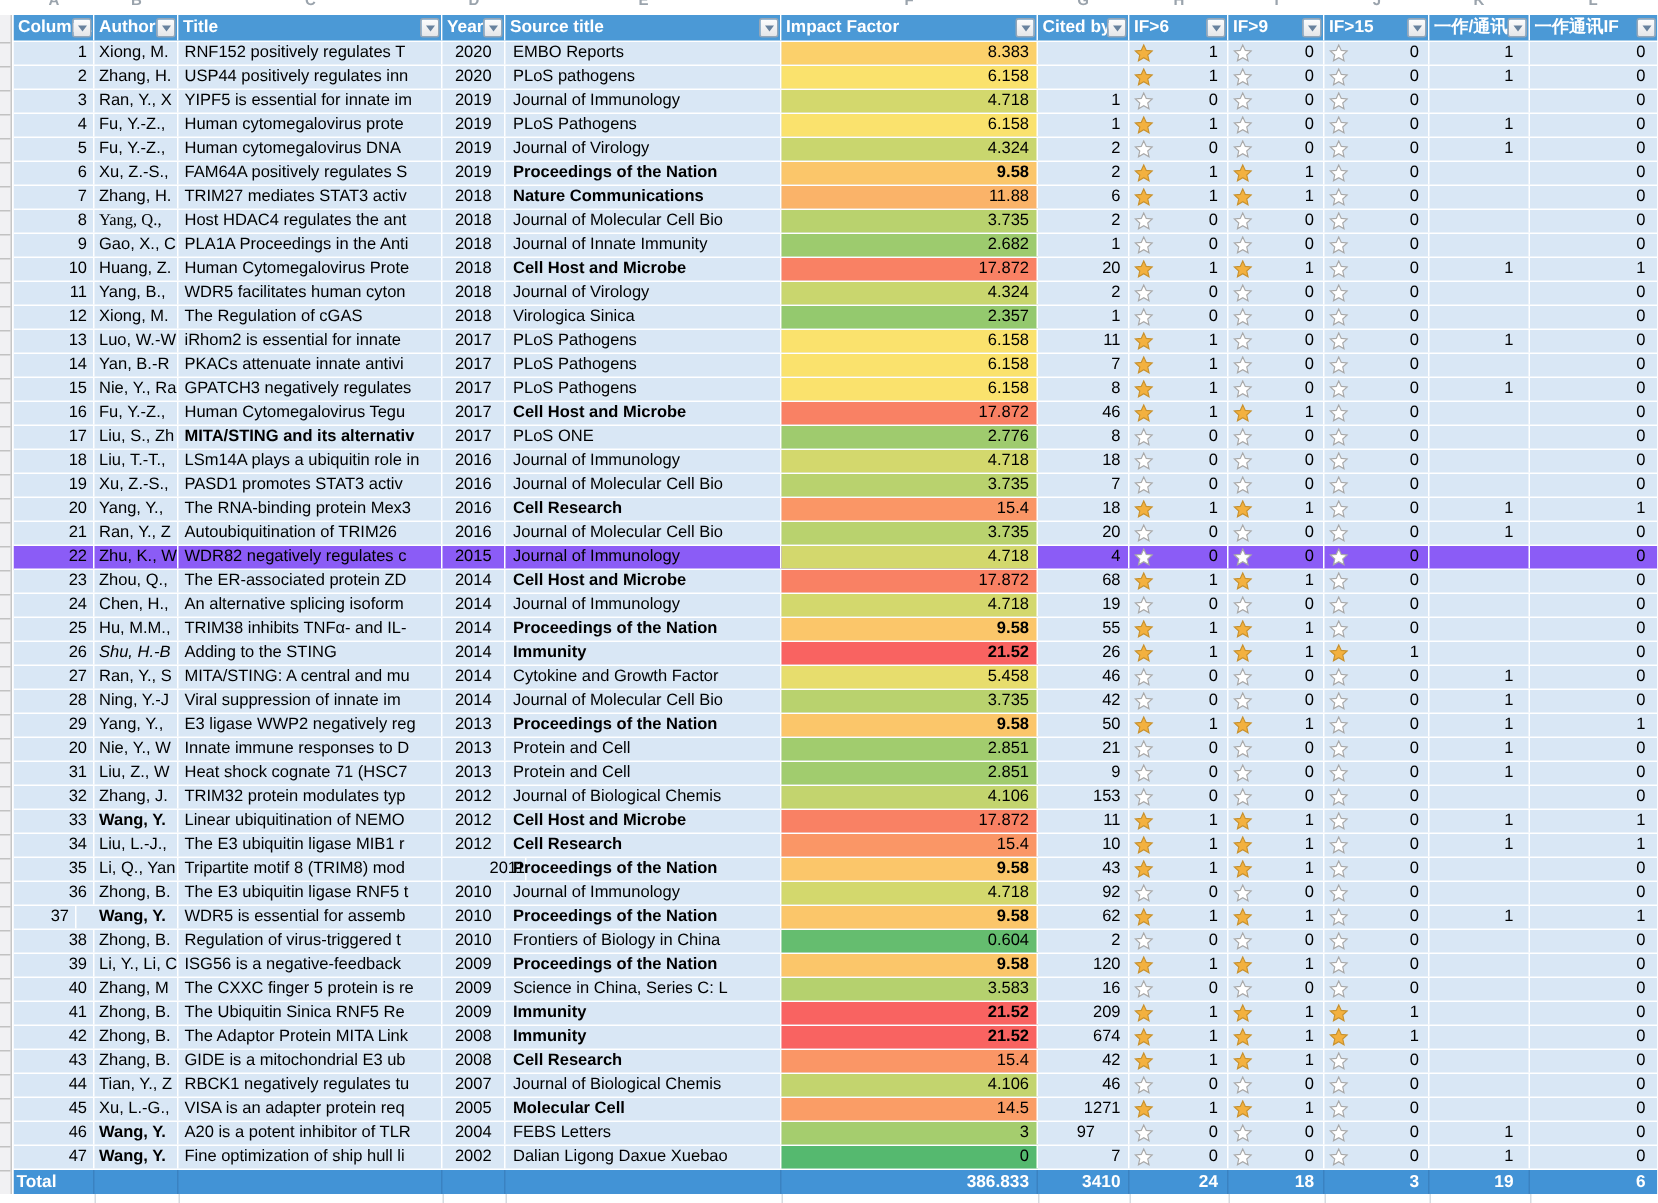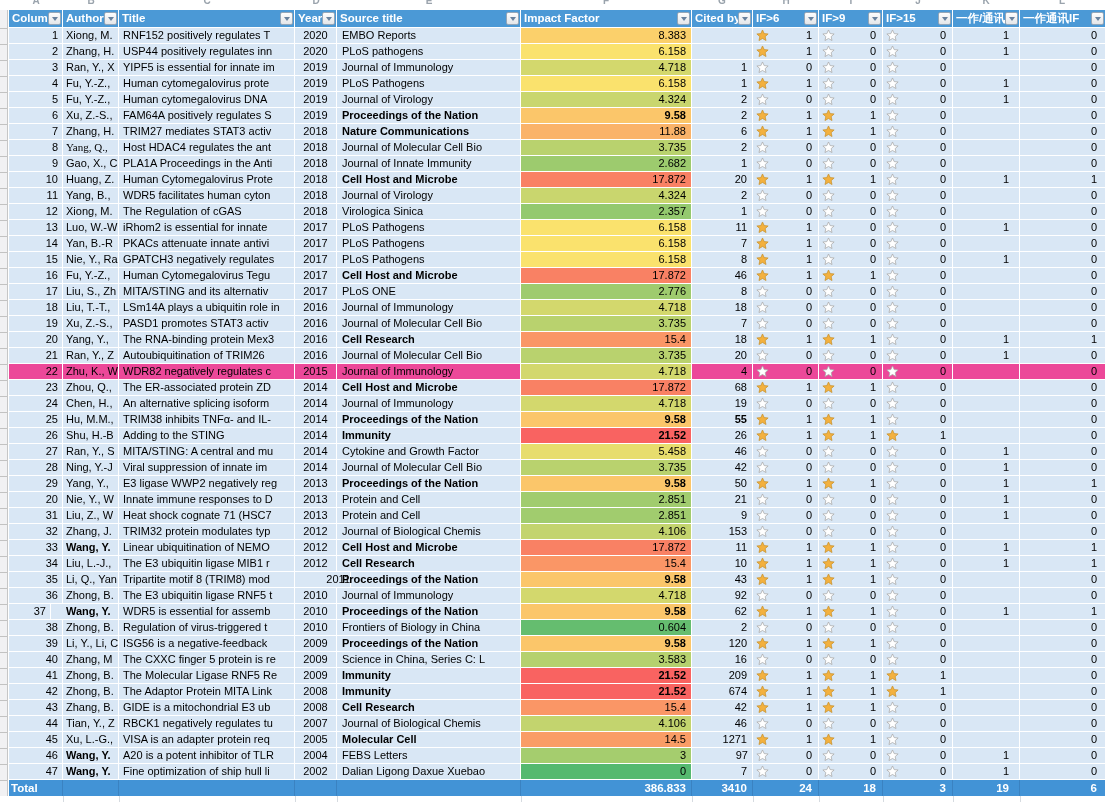--- a/index.html
+++ b/index.html
@@ -463,7 +463,7 @@
       <div class="row" style="top: 274px; background: rgb(217, 231, 245);">
         <div class="cell ar" style="left: 0px; width: 54px; padding-right: 4px;">17</div>
         <div class="cell al" style="left: 54px; width: 56px; padding-left: 3px;">Liu, S., Zh</div>
-        <div class="cell al" style="left: 110px; width: 176px; padding-left: 4px;">MITA/STING and its alternativ</div>
+        <div class="cell al" style="left: 110px; width: 176px; padding-left: 4px; font-weight: bold;">MITA/STING and its alternativ</div>
         <div class="cell ac" style="left: 286px; width: 42px;">2017</div>
         <div class="cell al" style="left: 328px; width: 184px; padding-left: 5px;">PLoS ONE</div>
         <div class="cell ar" style="left: 512px; width: 171px; padding-right: 5px; background: rgb(159, 203, 110);">2.776</div>

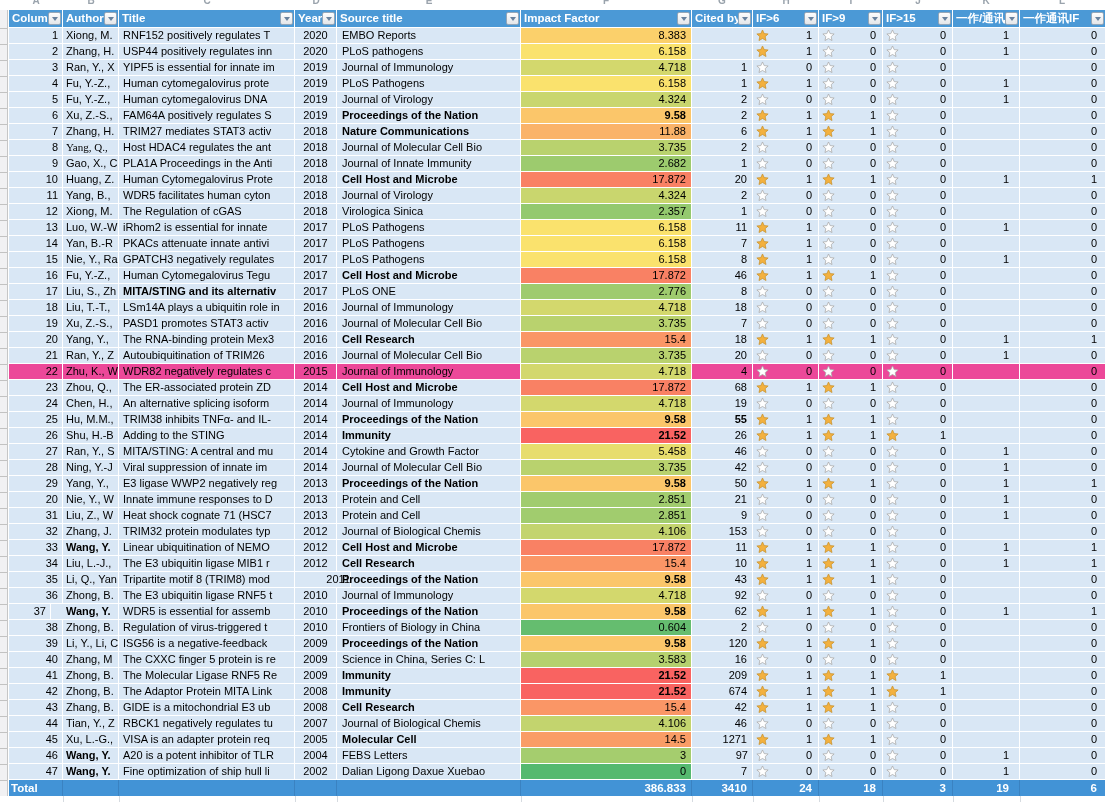--- a/index.html
+++ b/index.html
@@ -560,7 +560,7 @@
         <div class="cell ar" style="left: 944px; width: 67px; padding-right: 10px;">1</div>
         <div class="cell ar" style="left: 1011px; width: 86px; padding-right: 8px;">0</div>
       </div>
-      <div class="row" style="top: 354px; background: #ec4899;">
+      <div class="row" style="top: 354px; background: #8b5cf6;">
         <div class="cell ar" style="left: 0px; width: 54px; padding-right: 4px;">22</div>
         <div class="cell al" style="left: 54px; width: 56px; padding-left: 3px;">Zhu, K., W</div>
         <div class="cell al" style="left: 110px; width: 176px; padding-left: 4px;">WDR82 negatively regulates c</div>

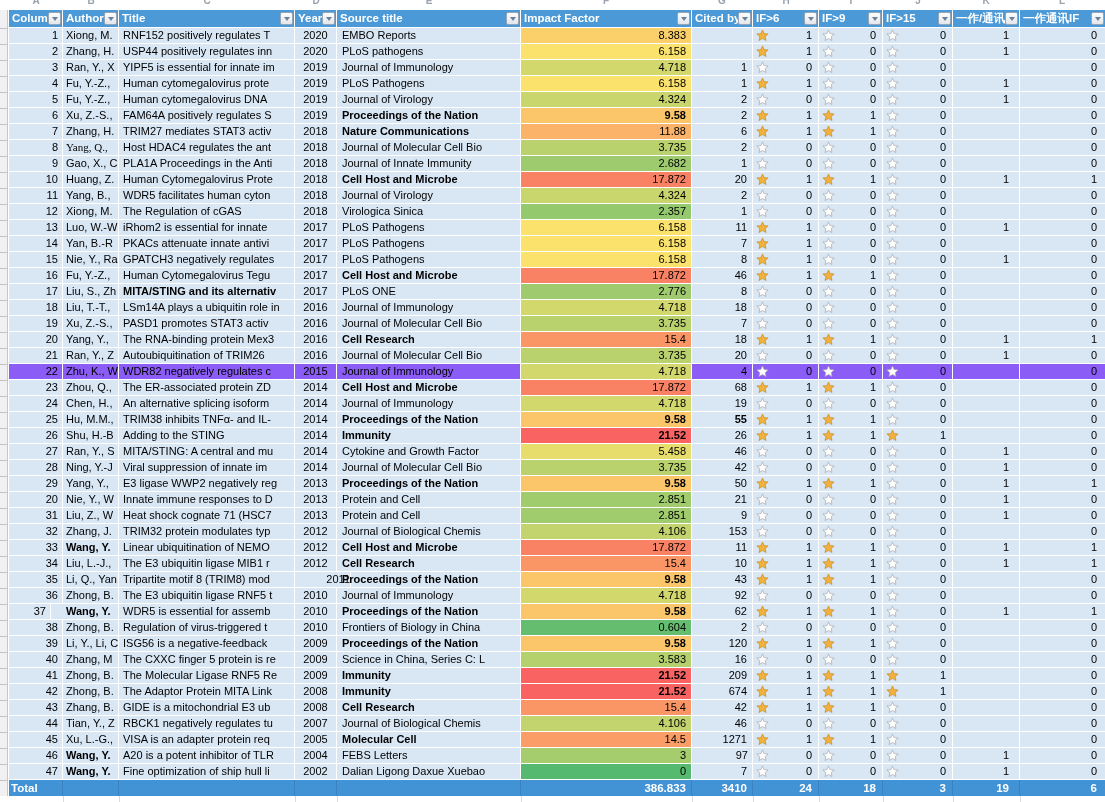--- a/index.html
+++ b/index.html
@@ -627,7 +627,7 @@
         <div class="cell ac" style="left: 286px; width: 42px;">2014</div>
         <div class="cell al b" style="left: 328px; width: 184px; padding-left: 5px;">Proceedings of the Nation</div>
         <div class="cell ar b" style="left: 512px; width: 171px; padding-right: 5px; background: rgb(251, 198, 106);">9.58</div>
-        <div class="cell ar" style="left: 683px; width: 61px; padding-right: 5px; font-weight: bold;">55</div>
+        <div class="cell ar" style="left: 683px; width: 61px; padding-right: 5px;">55</div>
         <div class="cell ar" style="left: 744px; width: 66px; padding-right: 6px;"><svg class="star" viewBox="0 0 24 24">
             <path d="M12 1.8l3.1 6.7 7.3.7-5.5 4.9 1.6 7.2-6.5-3.8-6.5 3.8 1.6-7.2L1.6 9.2l7.3-.7z" fill="#F3B13F" stroke="#C8922F" stroke-width="1.4"></path>
           </svg><span>1</span></div>

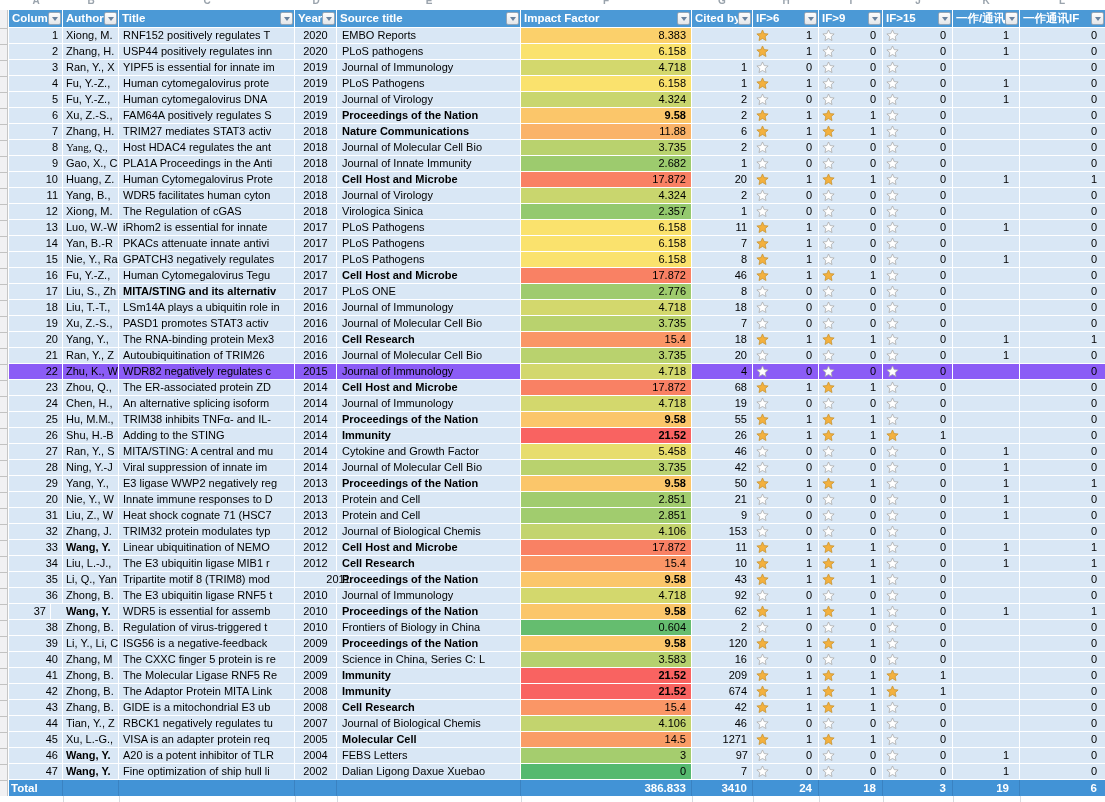--- a/index.html
+++ b/index.html
@@ -642,7 +642,7 @@
       </div>
       <div class="row" style="top: 418px; background: rgb(217, 231, 245);">
         <div class="cell ar" style="left: 0px; width: 54px; padding-right: 4px;">26</div>
-        <div class="cell al" style="left: 54px; width: 56px; padding-left: 3px;">Shu, H.-B</div>
+        <div class="cell al" style="left: 54px; width: 56px; padding-left: 3px; font-style: italic;">Shu, H.-B</div>
         <div class="cell al" style="left: 110px; width: 176px; padding-left: 4px;">Adding to the STING</div>
         <div class="cell ac" style="left: 286px; width: 42px;">2014</div>
         <div class="cell al b" style="left: 328px; width: 184px; padding-left: 5px;">Immunity</div>

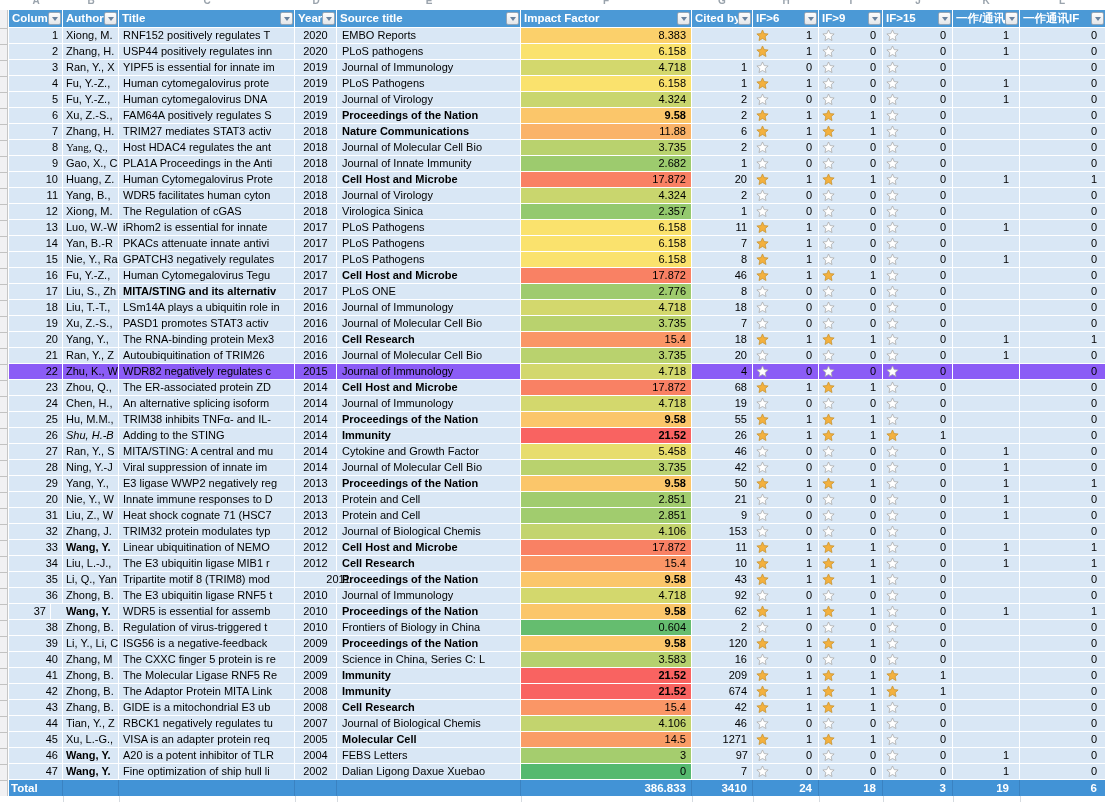--- a/index.html
+++ b/index.html
@@ -943,7 +943,7 @@
       <div class="row" style="top: 658px; background: rgb(217, 231, 245);">
         <div class="cell ar" style="left: 0px; width: 54px; padding-right: 4px;">41</div>
         <div class="cell al" style="left: 54px; width: 56px; padding-left: 3px;">Zhong, B.</div>
-        <div class="cell al" style="left: 110px; width: 176px; padding-left: 4px;">The Molecular Ligase RNF5 Re</div>
+        <div class="cell al" style="left: 110px; width: 176px; padding-left: 4px;">The Ubiquitin Sinica RNF5 Re</div>
         <div class="cell ac" style="left: 286px; width: 42px;">2009</div>
         <div class="cell al b" style="left: 328px; width: 184px; padding-left: 5px;">Immunity</div>
         <div class="cell ar b" style="left: 512px; width: 171px; padding-right: 5px; background: rgb(249, 99, 97);">21.52</div>

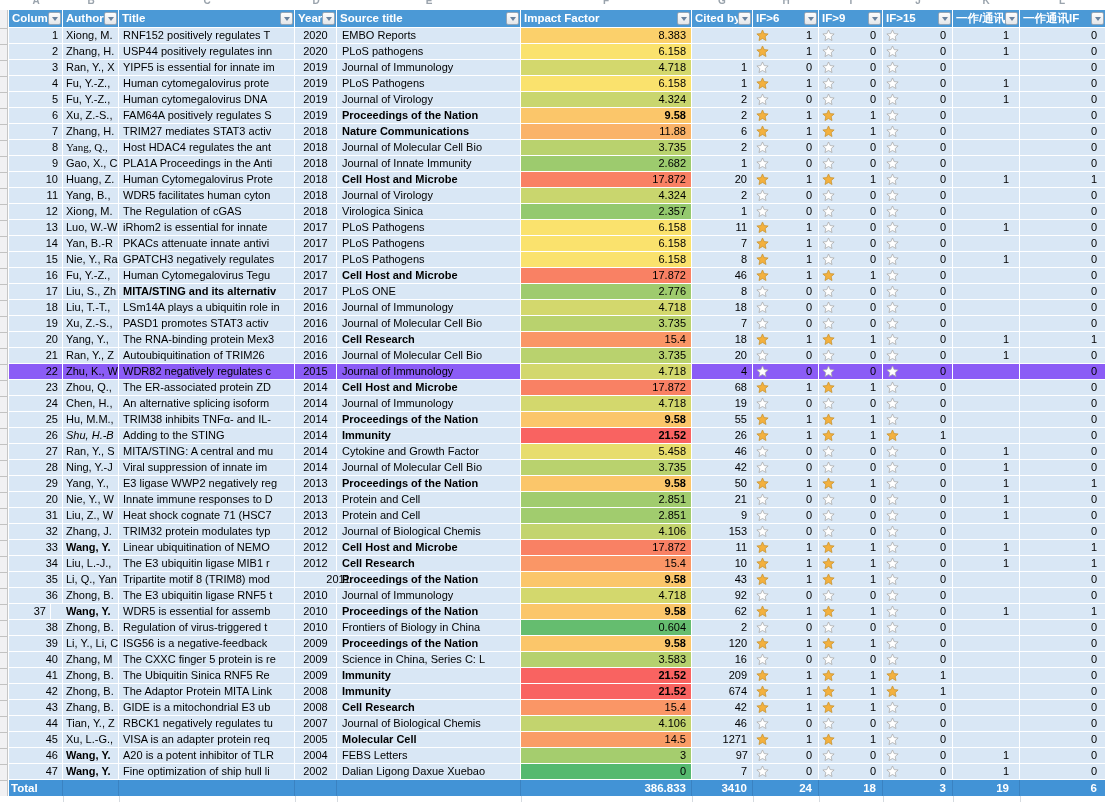--- a/index.html
+++ b/index.html
@@ -1047,7 +1047,7 @@
         <div class="cell ac" style="left: 286px; width: 42px;">2004</div>
         <div class="cell al" style="left: 328px; width: 184px; padding-left: 5px;">FEBS Letters</div>
         <div class="cell ar" style="left: 512px; width: 171px; padding-right: 5px; background: rgb(165, 205, 110);">3</div>
-        <div class="cell ar" style="left: 683px; width: 61px; padding-right: 4px;">97</div>
+        <div class="cell ar" style="left: 683px; width: 61px; padding-right: 22px;">97</div>
         <div class="cell ar" style="left: 744px; width: 66px; padding-right: 6px;"><svg class="star" viewBox="0 0 24 24">
             <path d="M12 1.8l3.1 6.7 7.3.7-5.5 4.9 1.6 7.2-6.5-3.8-6.5 3.8 1.6-7.2L1.6 9.2l7.3-.7z" fill="#FFFFFF" stroke="#A9A9A9" stroke-width="1.4"></path>
           </svg><span>0</span></div>

